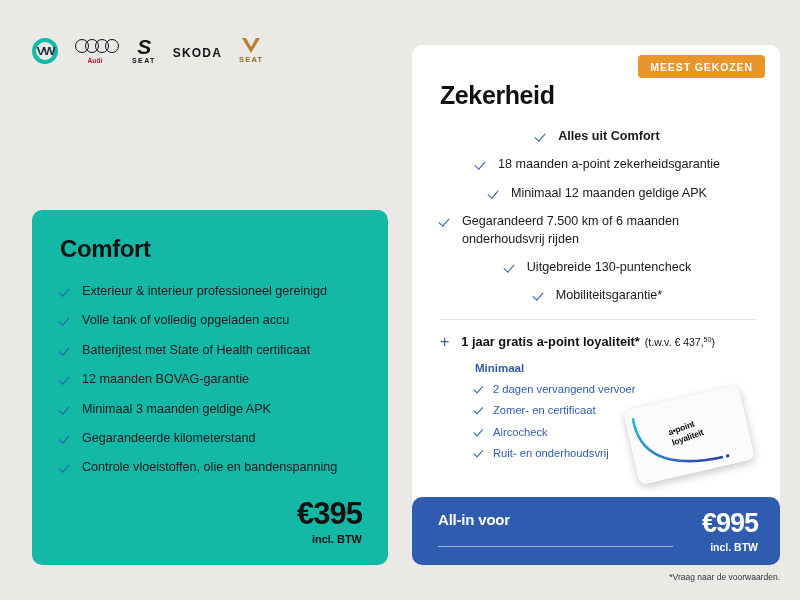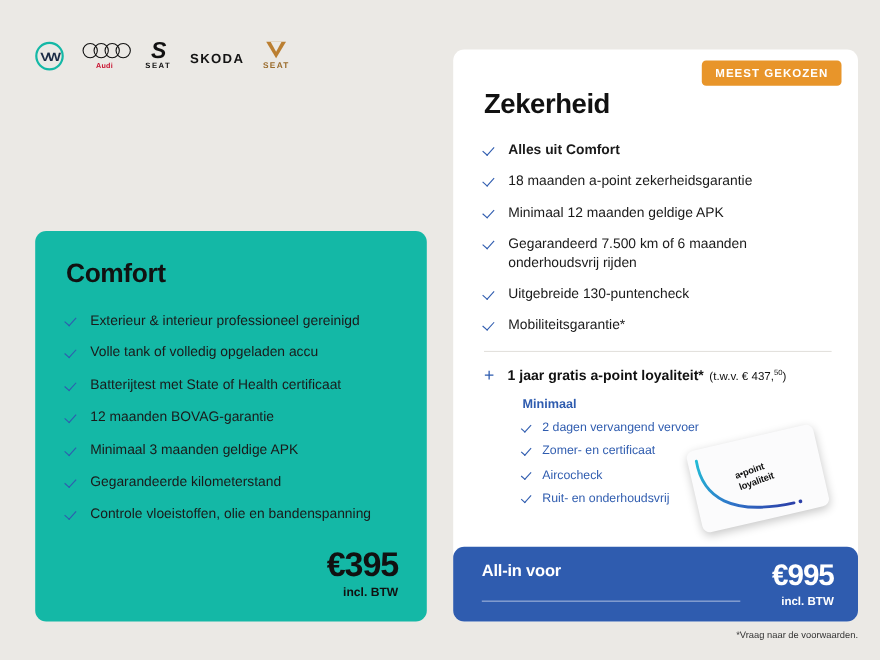--- a/index.html
+++ b/index.html
@@ -39,7 +39,7 @@
   .vw-mark {
     width: 26px; height: 26px;
     border-radius: 50%;
-    border: 2px solid #14b8a6;
+    border: 4px solid #14b8a6;
     position: relative;
     display: flex; align-items: center; justify-content: center;
     font-size: 13px; font-weight: bold; color: #1b2b45;

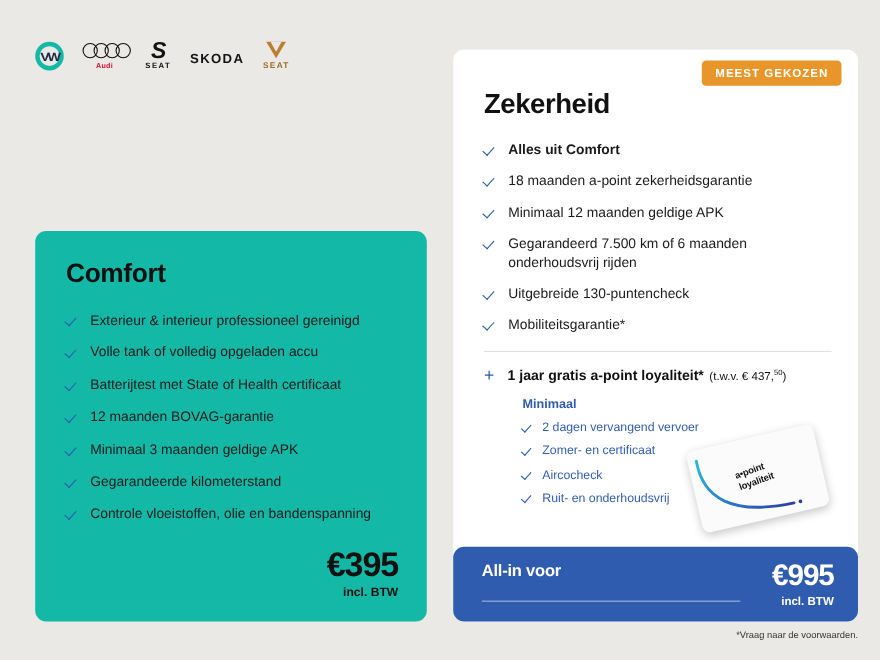--- a/index.html
+++ b/index.html
@@ -191,7 +191,7 @@
   .zeker-feat {
     display: flex; align-items: flex-start; gap: 11px;
     margin-bottom: 11px;
-    font-size: 12.6px; line-height: 1.38; color: #1a1a1a;
+    font-size: 12.6px; line-height: 1.38; color: #1a1a1a; justify-content: center;
   }
   .zeker-feat.bold { font-weight: bold; }
 

